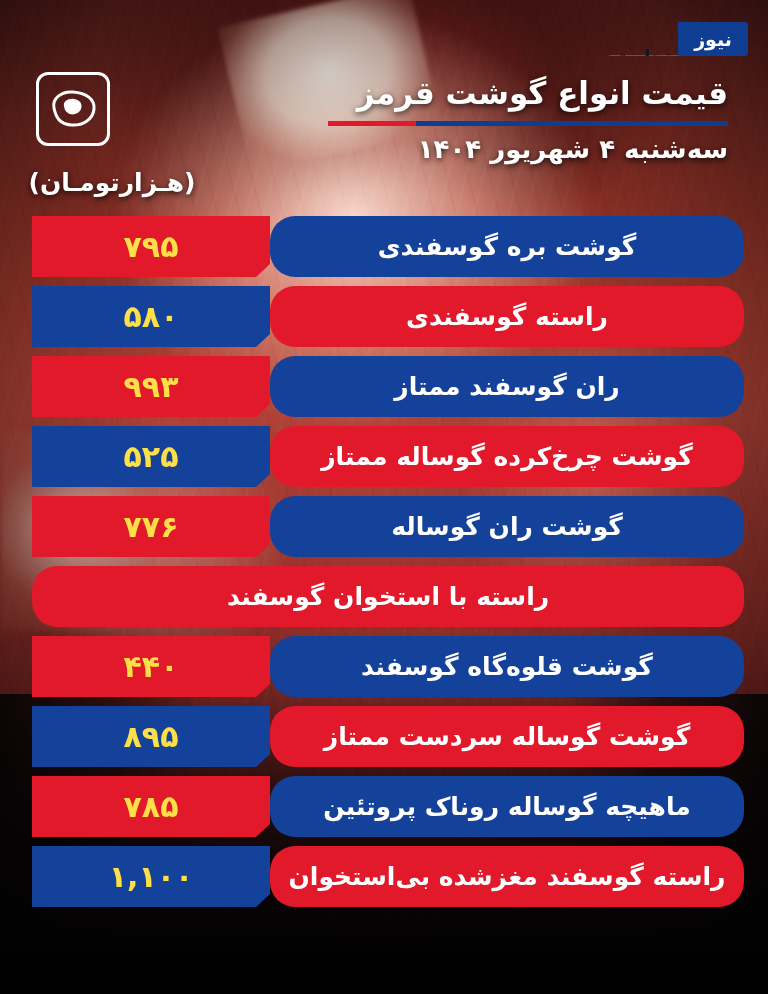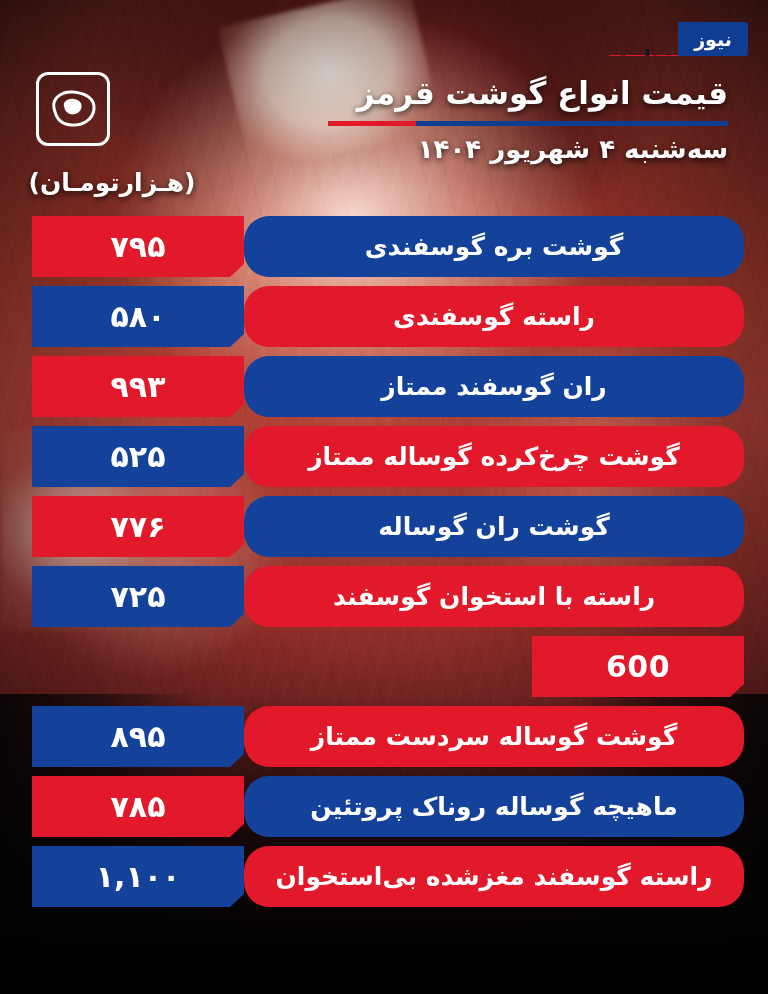--- a/index.html
+++ b/index.html
@@ -160,11 +160,11 @@
     border-radius: 25px;
   }
   .row .price {
-    width: 212px;
+    width: 238px;
     display: flex;
     align-items: center;
     justify-content: center;
-    color: #ffffff;
+    color: #fde047;
     font-size: 30px;
     font-weight: bold;
     letter-spacing: .5px;

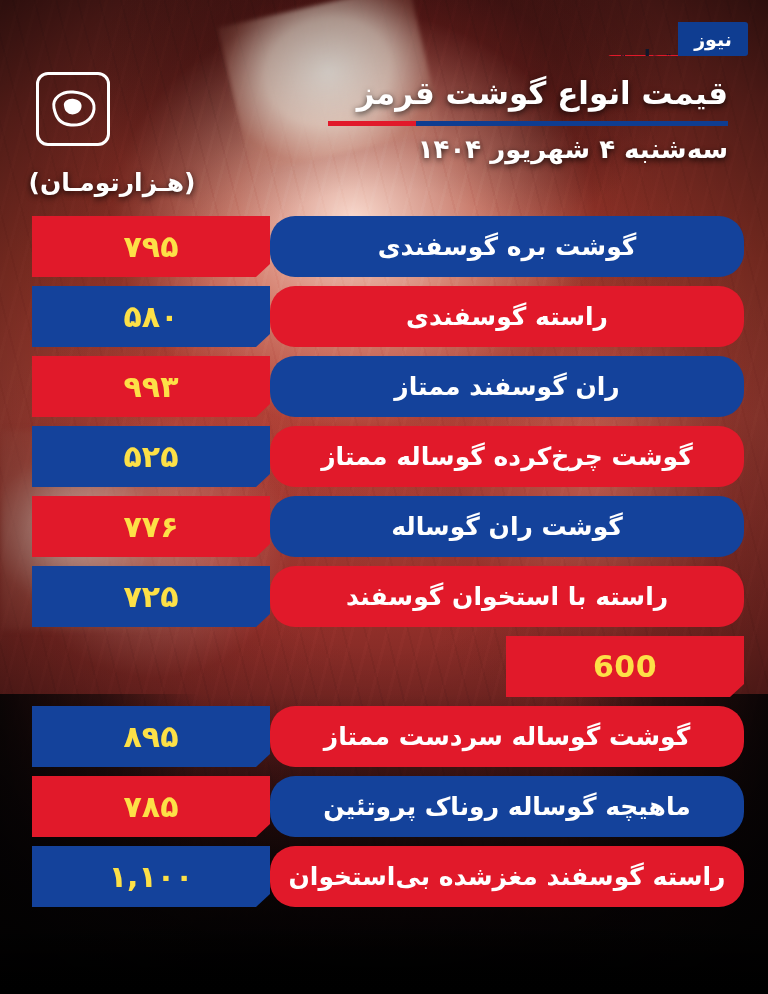--- a/index.html
+++ b/index.html
@@ -236,7 +236,6 @@
     </div>
     <div class="row">
       <div class="name red">راسته با استخوان گوسفند</div>
-      <div class="price blue">۷۲۵</div>
     </div>
     <div class="row">
       <div class="price red">600</div>

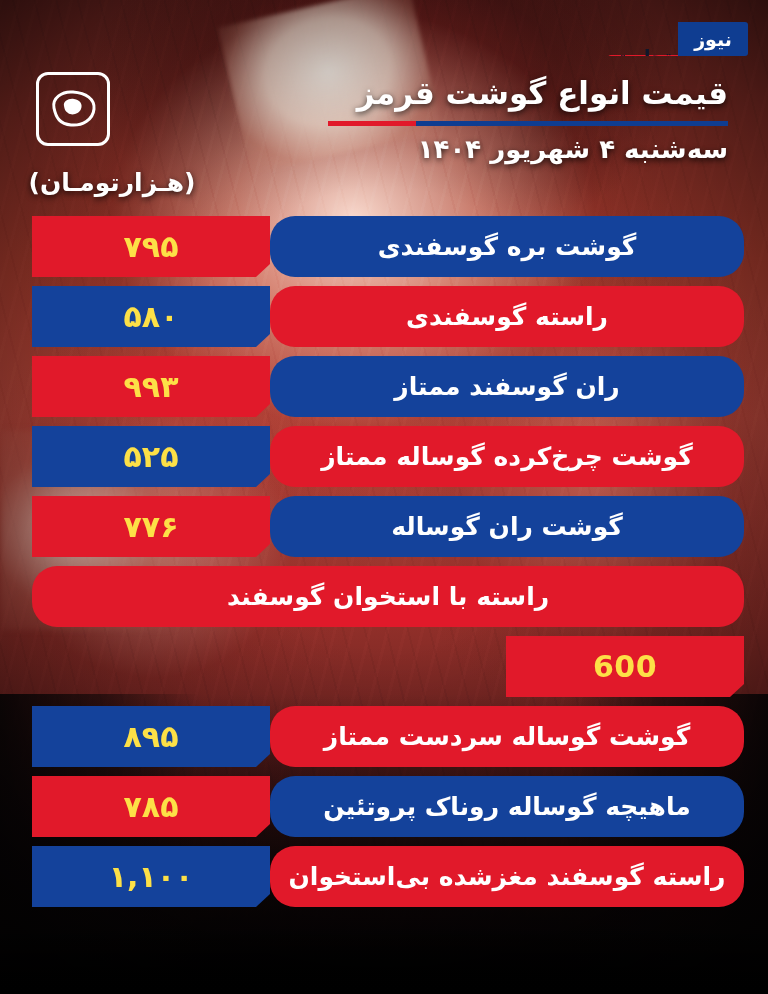--- a/index.html
+++ b/index.html
@@ -238,7 +238,7 @@
       <div class="name red">راسته با استخوان گوسفند</div>
     </div>
     <div class="row">
-      <div class="price red">600</div>
+      <div class="price red">۴۴۰</div>
     </div>
     <div class="row">
       <div class="name red">گوشت گوساله سردست  ممتاز</div>

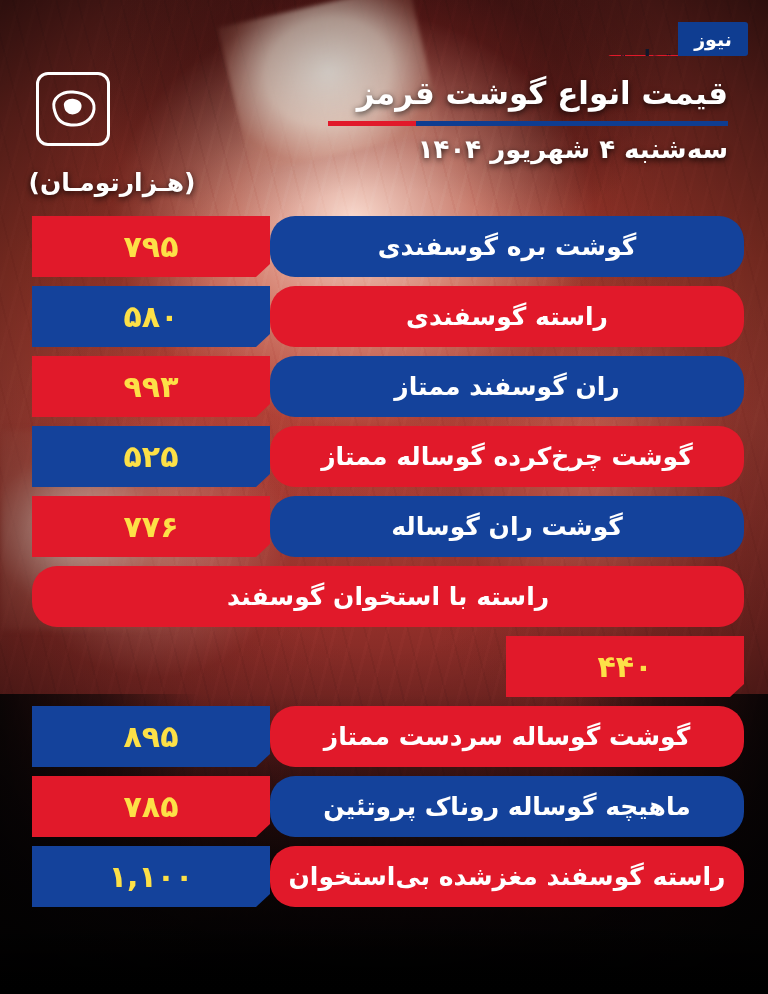--- a/index.html
+++ b/index.html
@@ -238,6 +238,7 @@
       <div class="name red">راسته با استخوان گوسفند</div>
     </div>
     <div class="row">
+      <div class="name blue">گوشت قلوه‌گاه گوسفند</div>
       <div class="price red">۴۴۰</div>
     </div>
     <div class="row">

